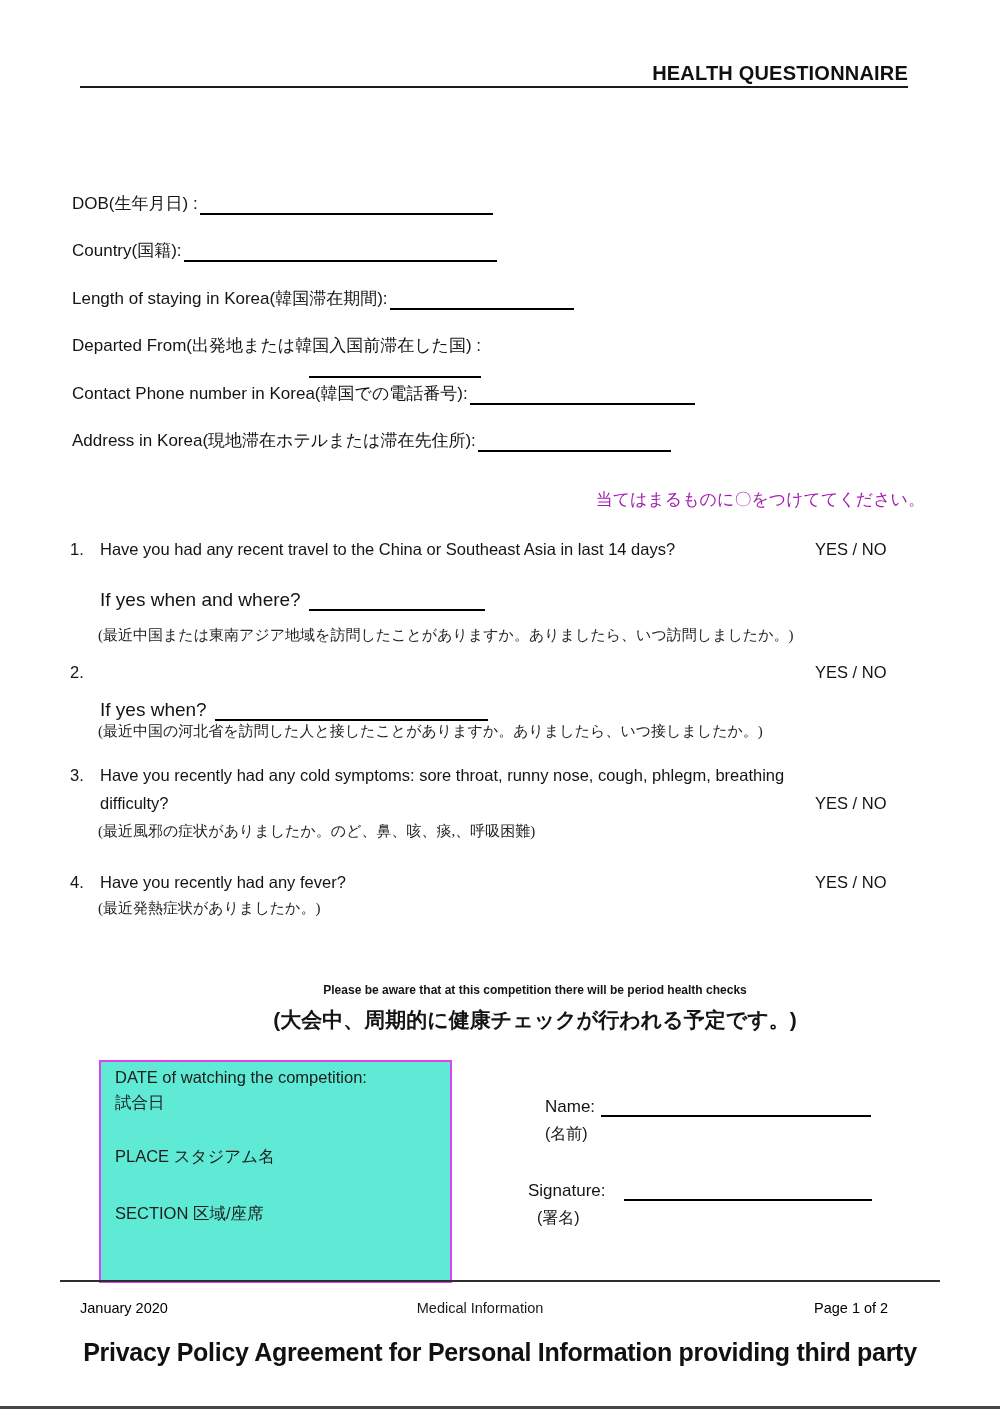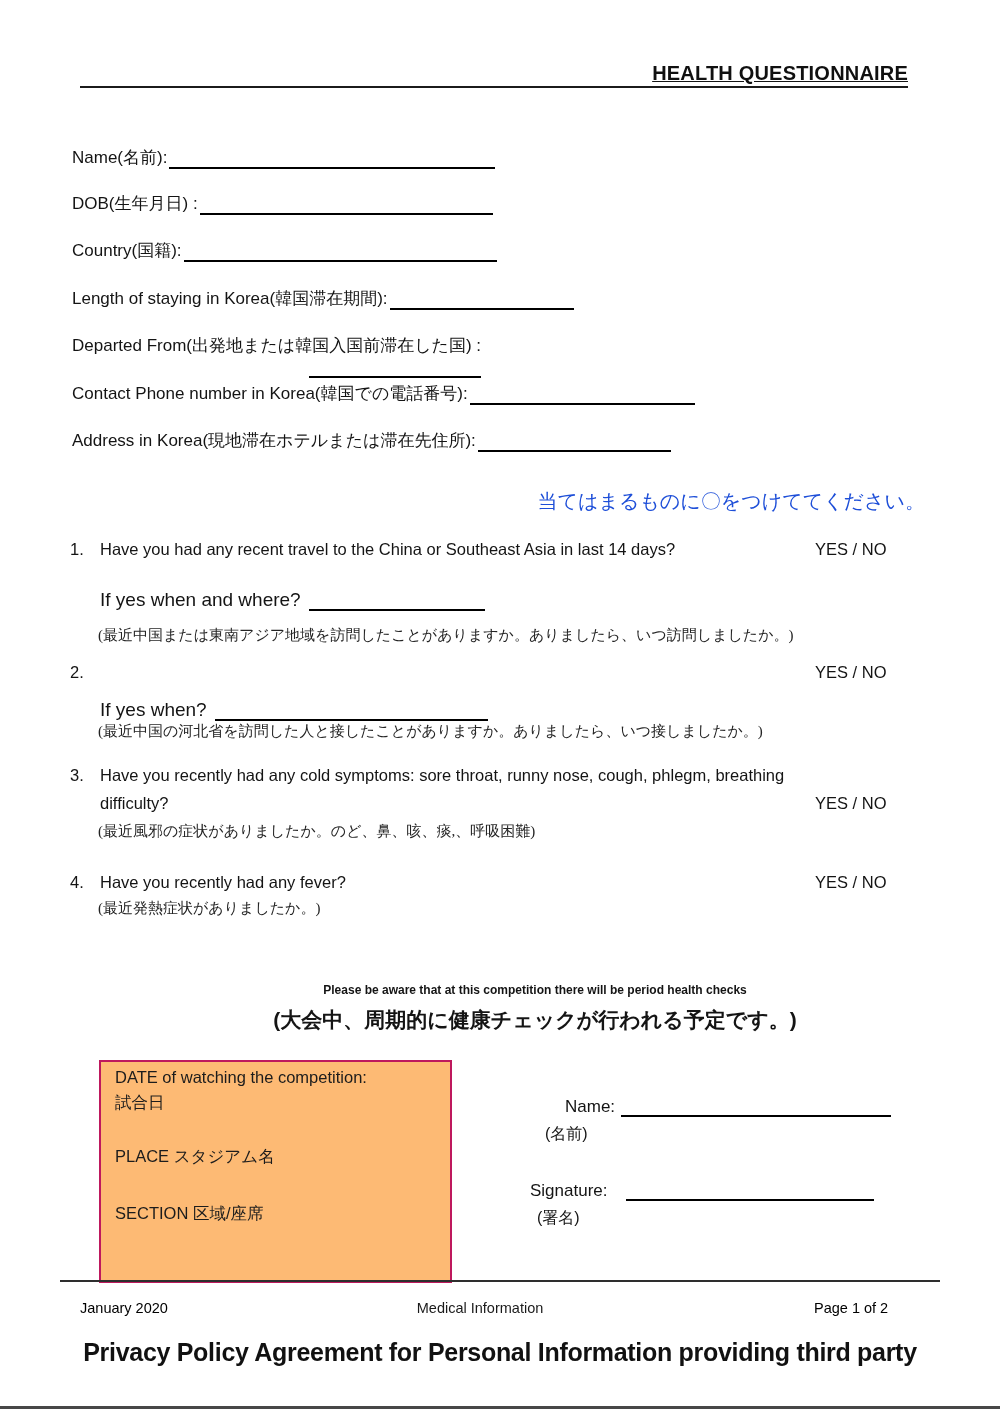--- a/index.html
+++ b/index.html
@@ -103,7 +103,7 @@
 
 <div class="page">
 
-  <div class="header-rule" style="left:80px;top:62px;width:828px;padding-bottom:1px;text-decoration:underline;">
+  <div class="header-rule" style="left:80px;top:62px;width:828px;padding-bottom:1px;">
     <span class="header-title">HEALTH QUESTIONNAIRE</span>
   </div>
 

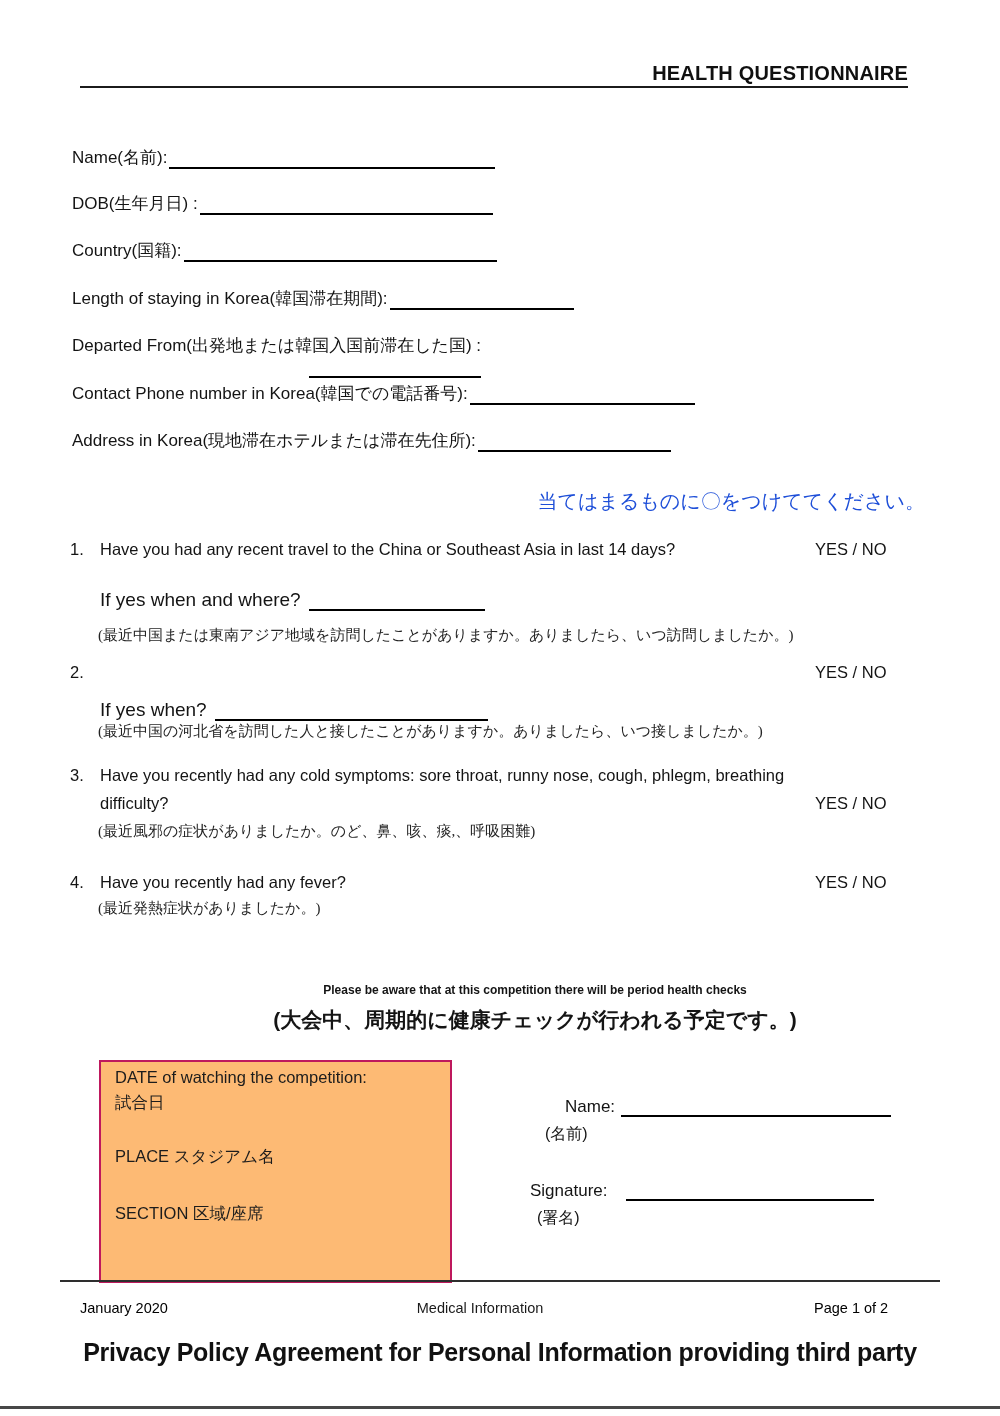--- a/index.html
+++ b/index.html
@@ -107,10 +107,6 @@
     <span class="header-title">HEALTH QUESTIONNAIRE</span>
   </div>
 
-  <div class="field-row" style="top:146px;">
-    <span>Name(名前):</span>
-    <span class="blank" style="width:326px;"></span>
-  </div>
   <div class="field-row" style="top:192px;">
     <span>DOB(生年月日) :</span>
     <span class="blank" style="width:293px;"></span>

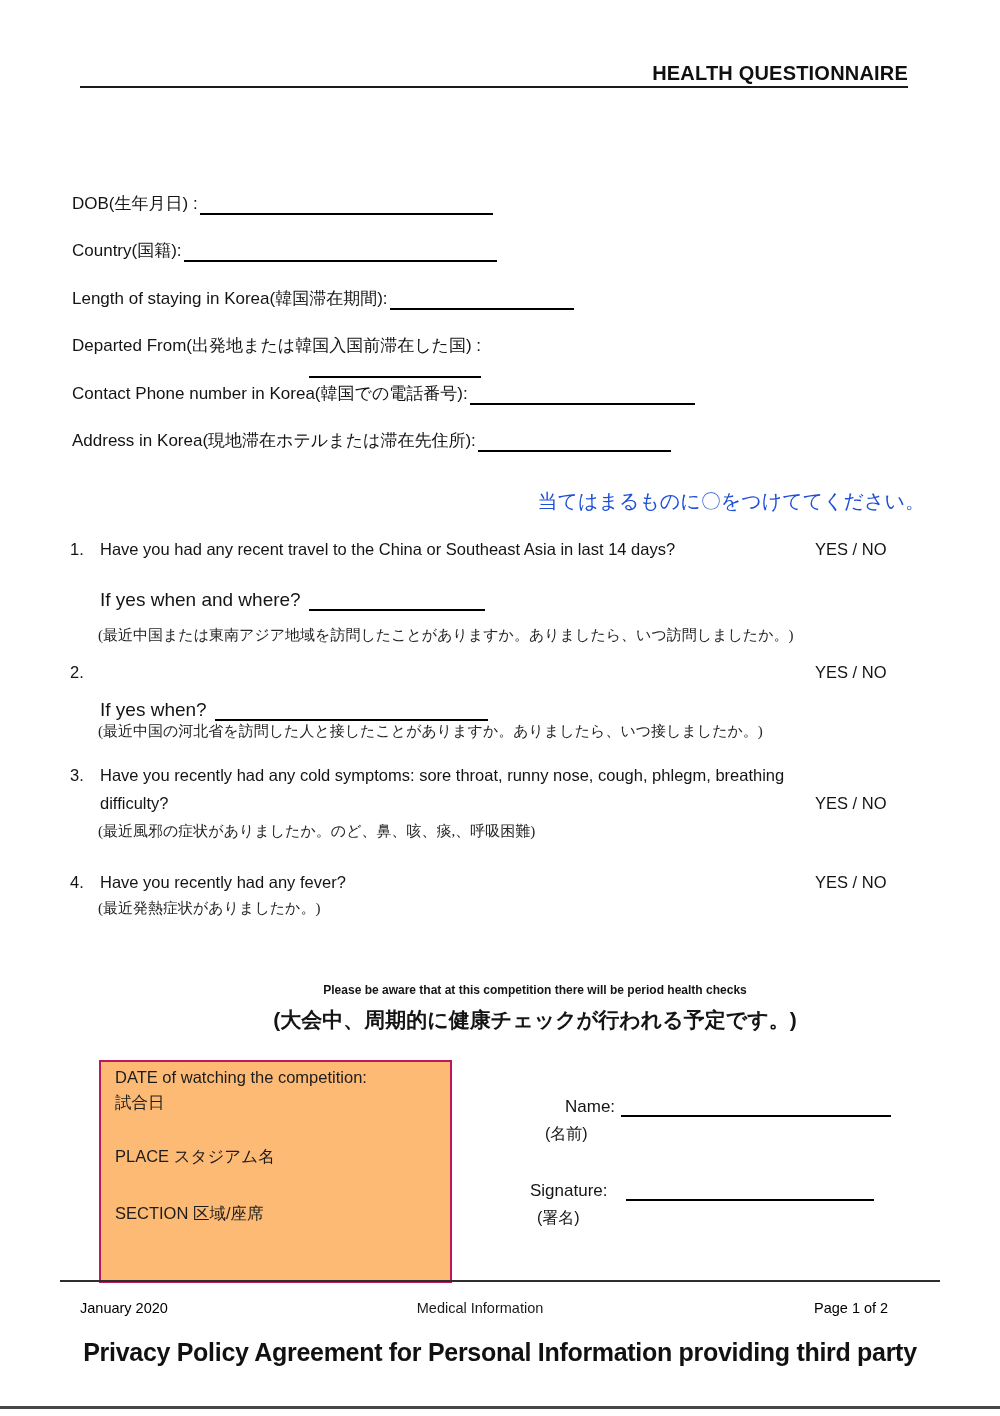--- a/index.html
+++ b/index.html
@@ -40,8 +40,8 @@
   .jp-instruction{
     position:absolute;
     font-family:"Liberation Serif",serif;
-    font-size:20px;
-    color:#1d4ed8;
+    font-size:17px;
+    color:#a21caf;
     text-align:right;
     white-space:nowrap;
   }

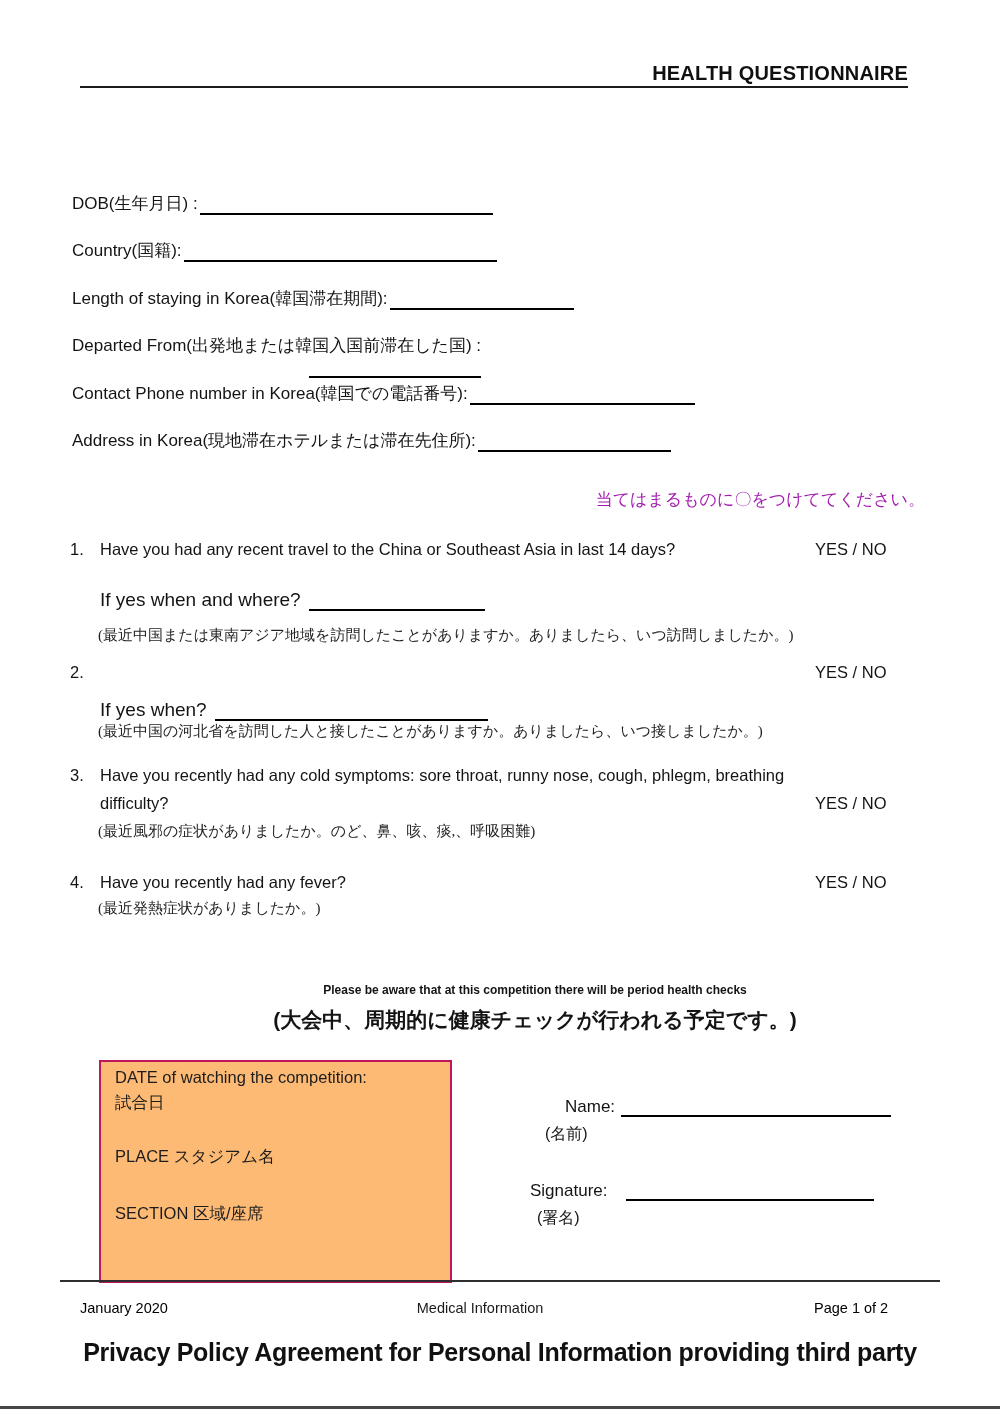--- a/index.html
+++ b/index.html
@@ -72,8 +72,8 @@
   }
   .infobox{
     position:absolute;
-    border:2px solid #be185d;
-    background:#fdba74;
+    border:2px solid #d946ef;
+    background:#5eead4;
   }
   .boxtext{position:absolute;font-size:16.5px;white-space:nowrap;color:#1c1c1c;}
   .signrow{

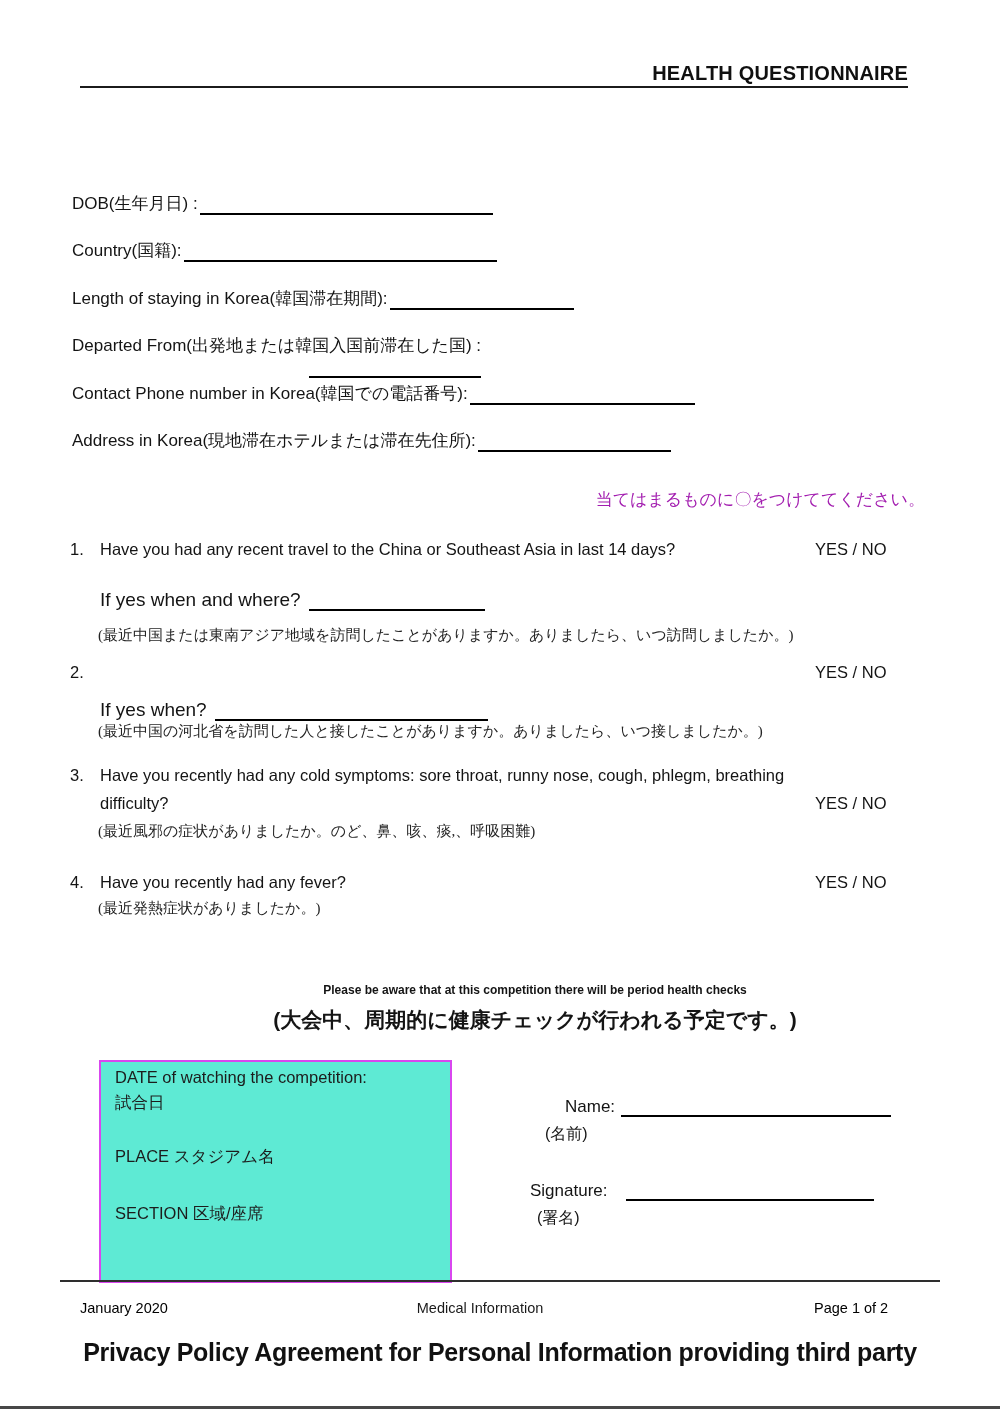--- a/index.html
+++ b/index.html
@@ -82,7 +82,6 @@
     align-items:flex-end;
     font-size:17px;
     white-space:nowrap;
-    margin-left:20px;
   }
   .signjp{position:absolute;font-size:16px;white-space:nowrap;}
   .footer-sep{position:absolute;background:#2e2e2e;}

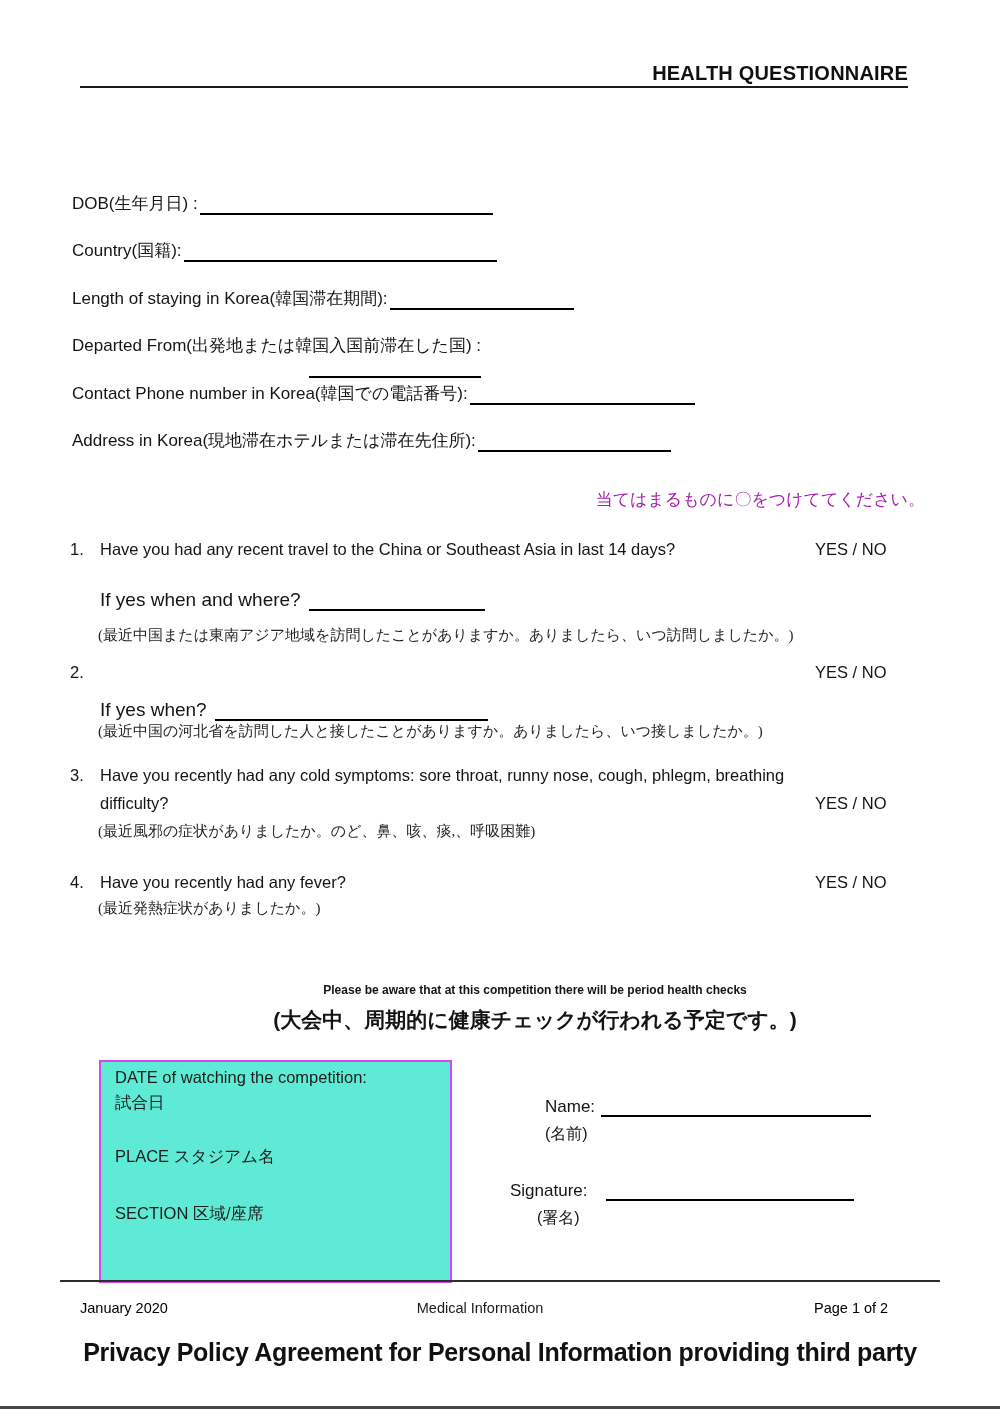--- a/index.html
+++ b/index.html
@@ -176,7 +176,7 @@
     <span class="blank" style="width:270px;margin-left:6px;"></span>
   </div>
   <span class="signjp" style="left:545px;top:1124px;">(名前)</span>
-  <div class="signrow" style="left:510px;top:1180px;gap:12px;">
+  <div class="signrow" style="left:528px;top:1180px;gap:12px;">
     <span>Signature:</span>
     <span class="blank" style="width:248px;margin-left:6px;"></span>
   </div>

